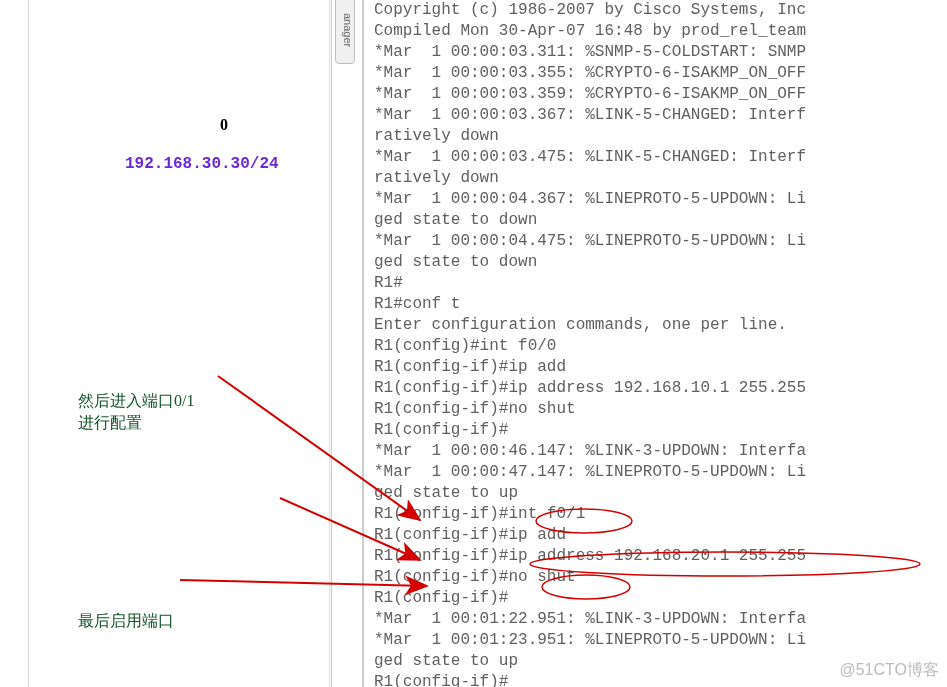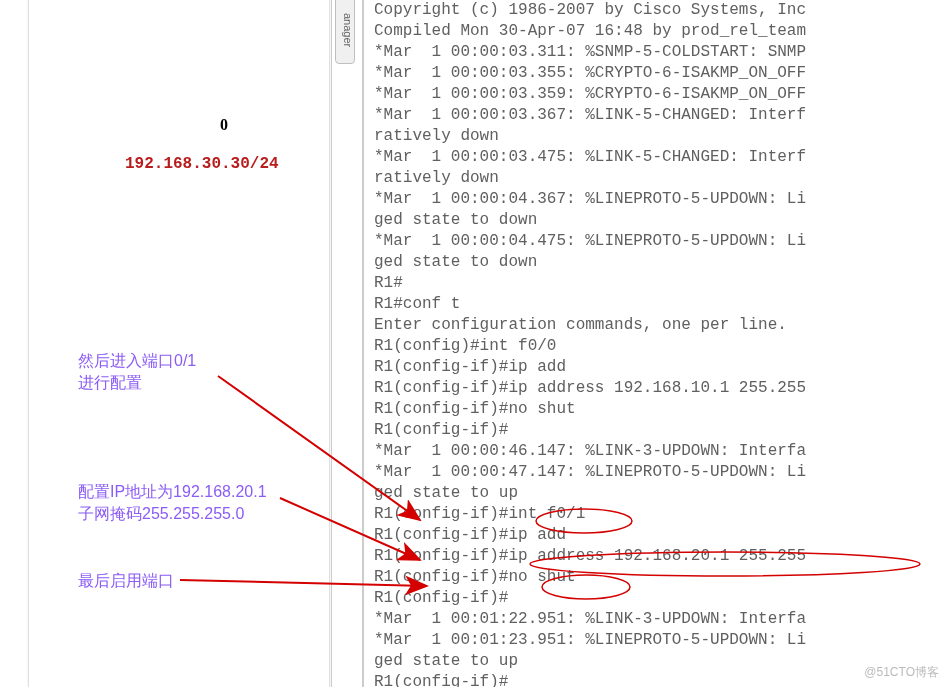--- a/index.html
+++ b/index.html
@@ -53,7 +53,7 @@
     font-family: "Courier New", monospace;
     font-size: 16px;
     font-weight: bold;
-    color: #b91c1c;
+    color: #6d28d9;
   }
   .ann {
     position: absolute;

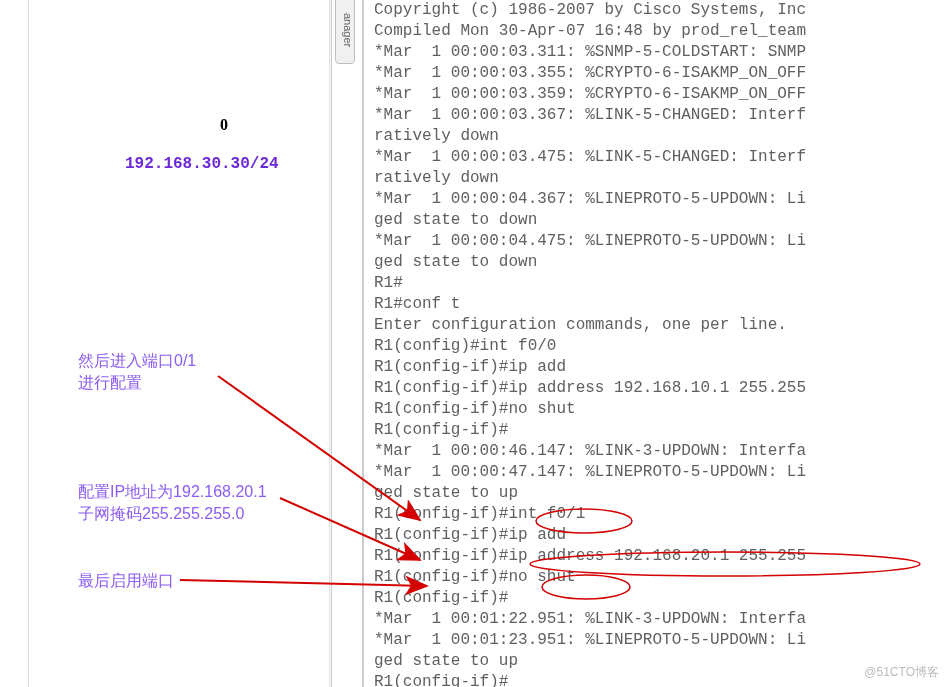--- a/index.html
+++ b/index.html
@@ -57,11 +57,12 @@
   }
   .ann {
     position: absolute;
-    font-family: Liberation Sans, sans-serif;
+    font-family: Liberation Serif, serif;
     font-size: 16px;
-    color: #8b5cf6;
+    color: #14532d;
     line-height: 1.4;
     white-space: pre;
+    margin-top: 40px;
   }
   .ann1 { left: 78px; top: 350px; }
   .ann2 { left: 78px; top: 481px; }

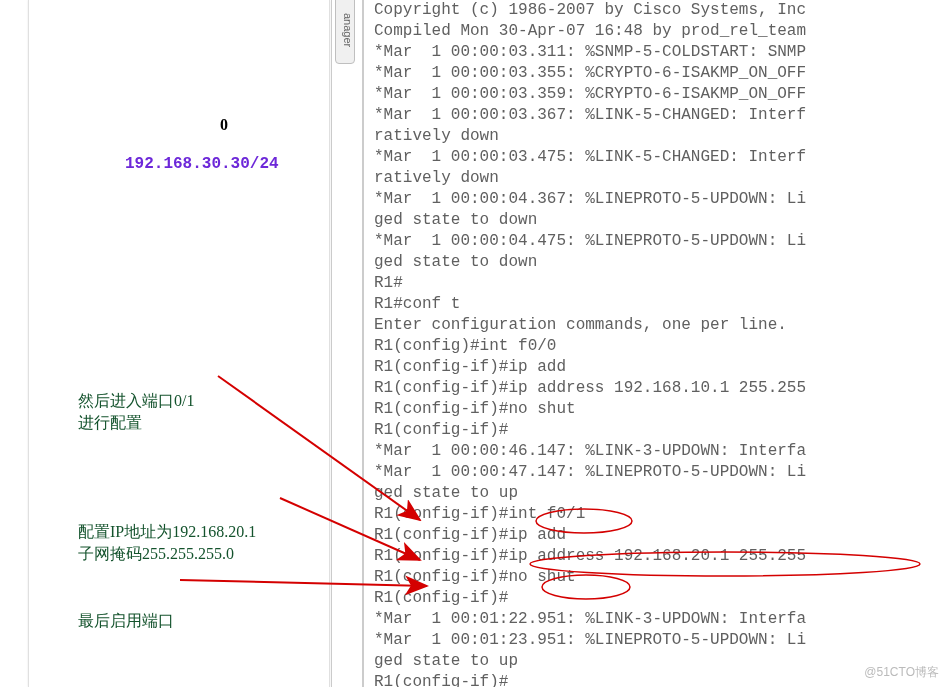--- a/index.html
+++ b/index.html
@@ -135,8 +135,6 @@
     <div class="ip-label">192.168.30.30/24</div>
     <div class="ann ann1">然后进入端口0/1
 进行配置</div>
-    <div class="ann ann2">配置IP地址为192.168.20.1
-子网掩码255.255.255.0</div>
     <div class="ann ann3">最后启用端口</div>
   </div>
 

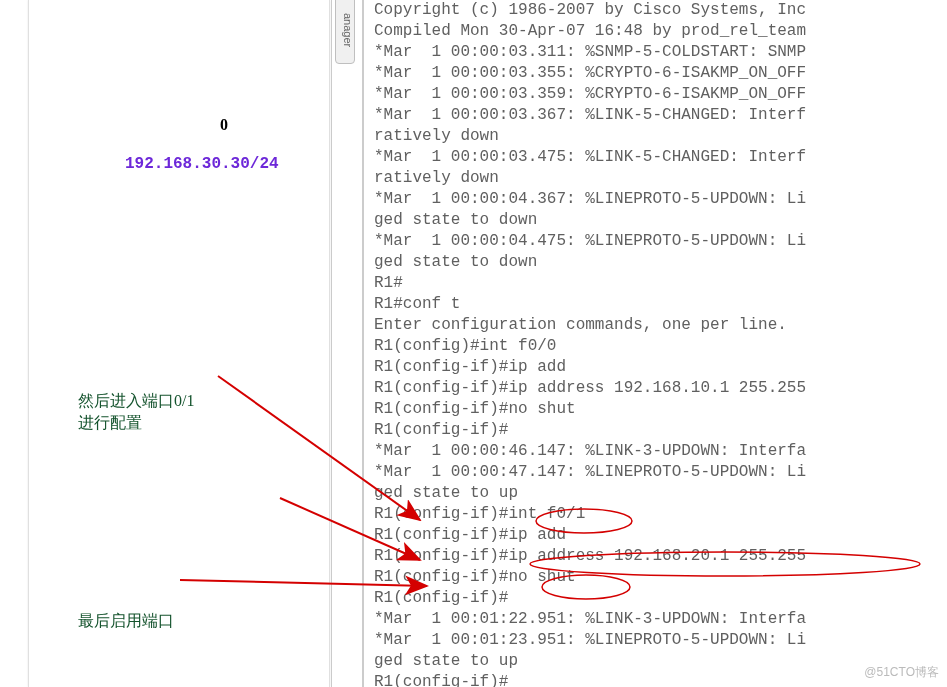--- a/index.html
+++ b/index.html
@@ -120,7 +120,7 @@
     right: 8px;
     bottom: 6px;
     font-family: Arial, sans-serif;
-    font-size: 12px;
+    font-size: 16px;
     color: #bbbbbb;
   }
 </style>

